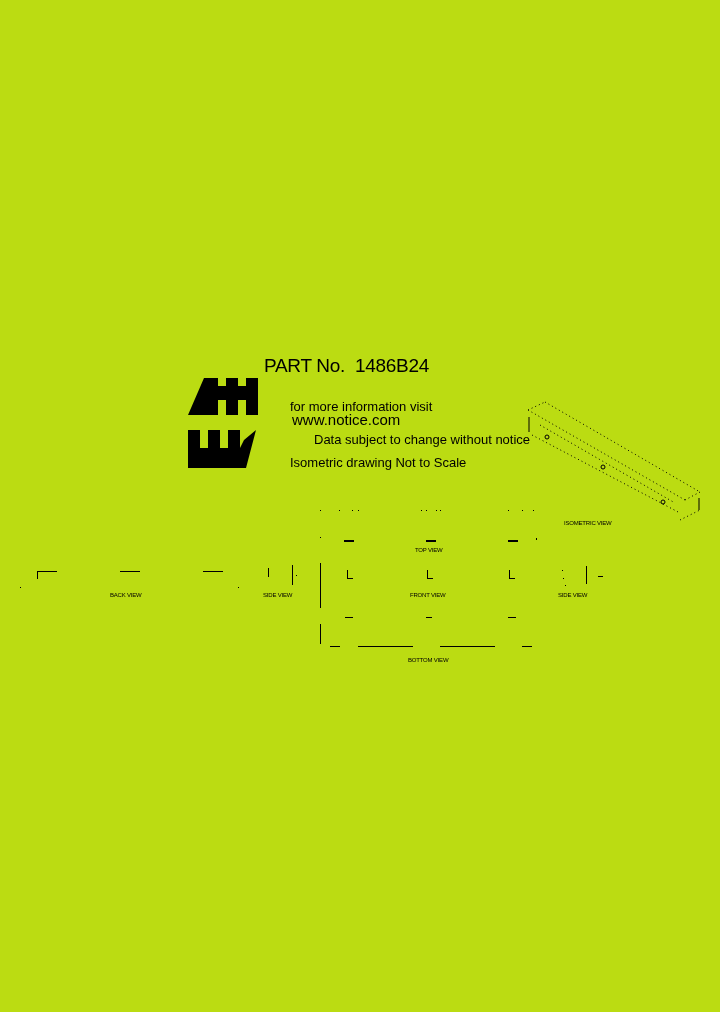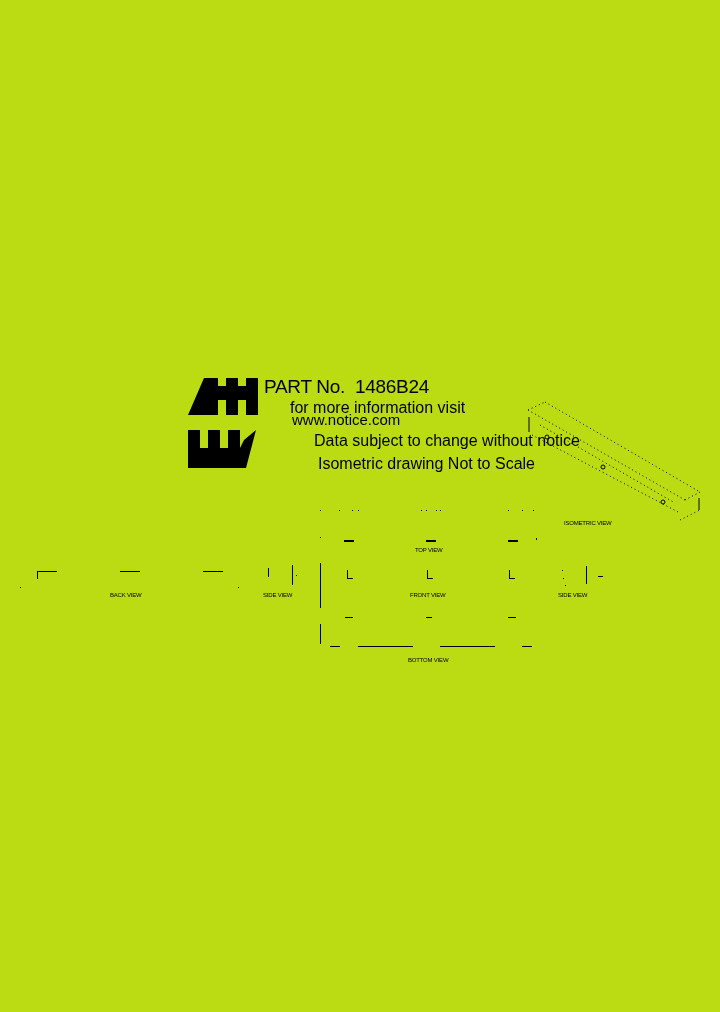--- a/index.html
+++ b/index.html
@@ -12,7 +12,7 @@
   }
   .abs { position: absolute; }
   .logo { left: 188px; top: 378px; width: 72px; height: 90px; }
-  .part-title { left: 264px; top: 376px; font-size: 19px; letter-spacing: -0.3px; white-space: nowrap; }
+  .part-title { left: 264px; top: 355px; font-size: 19px; letter-spacing: -0.3px; white-space: nowrap; }
   .part-title .num { margin-left: 10px; }
   .line-sm { font-size: 16px; white-space: nowrap; }
   .info { left: 290px; top: 399px; }

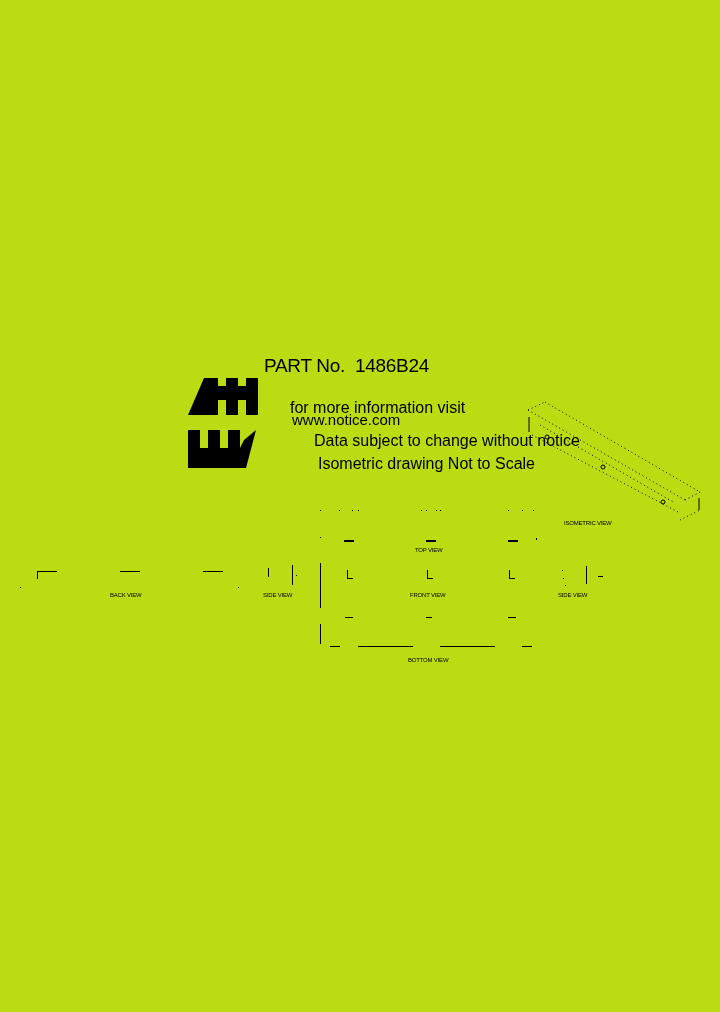--- a/index.html
+++ b/index.html
@@ -14,7 +14,7 @@
   .logo { left: 188px; top: 378px; width: 72px; height: 90px; }
   .part-title { left: 264px; top: 355px; font-size: 19px; letter-spacing: -0.3px; white-space: nowrap; }
   .part-title .num { margin-left: 10px; }
-  .line-sm { font-size: 16px; white-space: nowrap; }
+  .line-sm { font-size: 13px; white-space: nowrap; }
   .info { left: 290px; top: 399px; }
   .url { left: 292px; top: 411px; font-size: 15px; white-space: nowrap; }
   .notice { left: 290px; top: 432px; padding-left: 24px; }

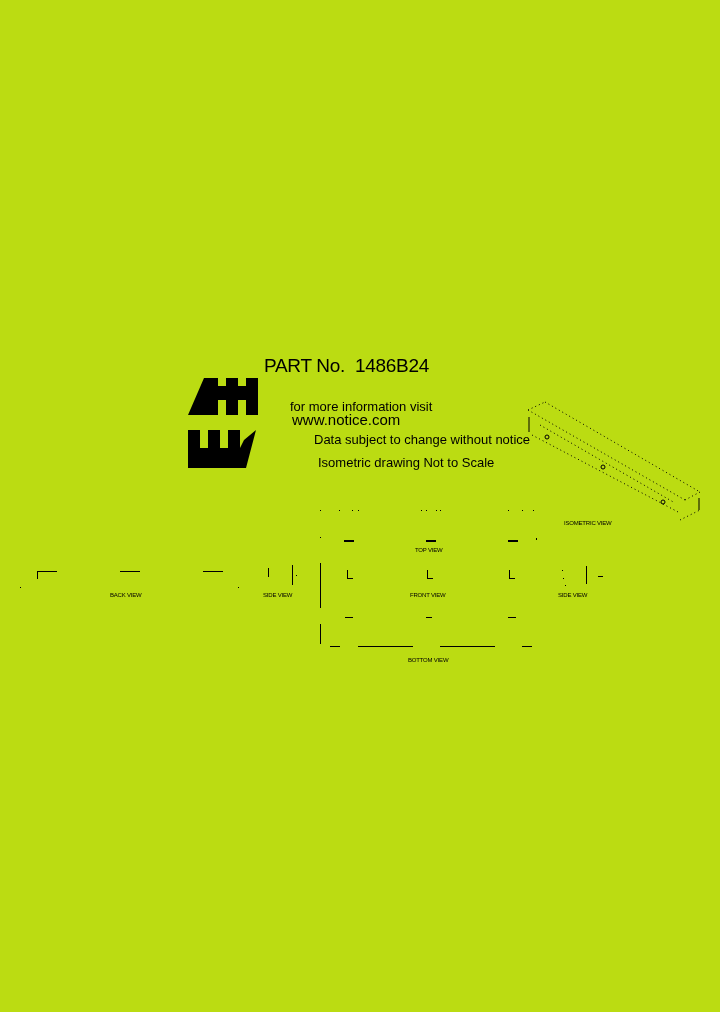--- a/index.html
+++ b/index.html
@@ -18,7 +18,7 @@
   .info { left: 290px; top: 399px; }
   .url { left: 292px; top: 411px; font-size: 15px; white-space: nowrap; }
   .notice { left: 290px; top: 432px; padding-left: 24px; }
-  .scale { left: 290px; top: 455px; margin-left: 28px; }
+  .scale { left: 290px; top: 455px; }
   .view-label { font-size: 6px; white-space: nowrap; letter-spacing: -0.2px; }
   .ln { position: absolute; background: #000; }
   .dot { position: absolute; width: 1px; height: 1px; background: #000; }

